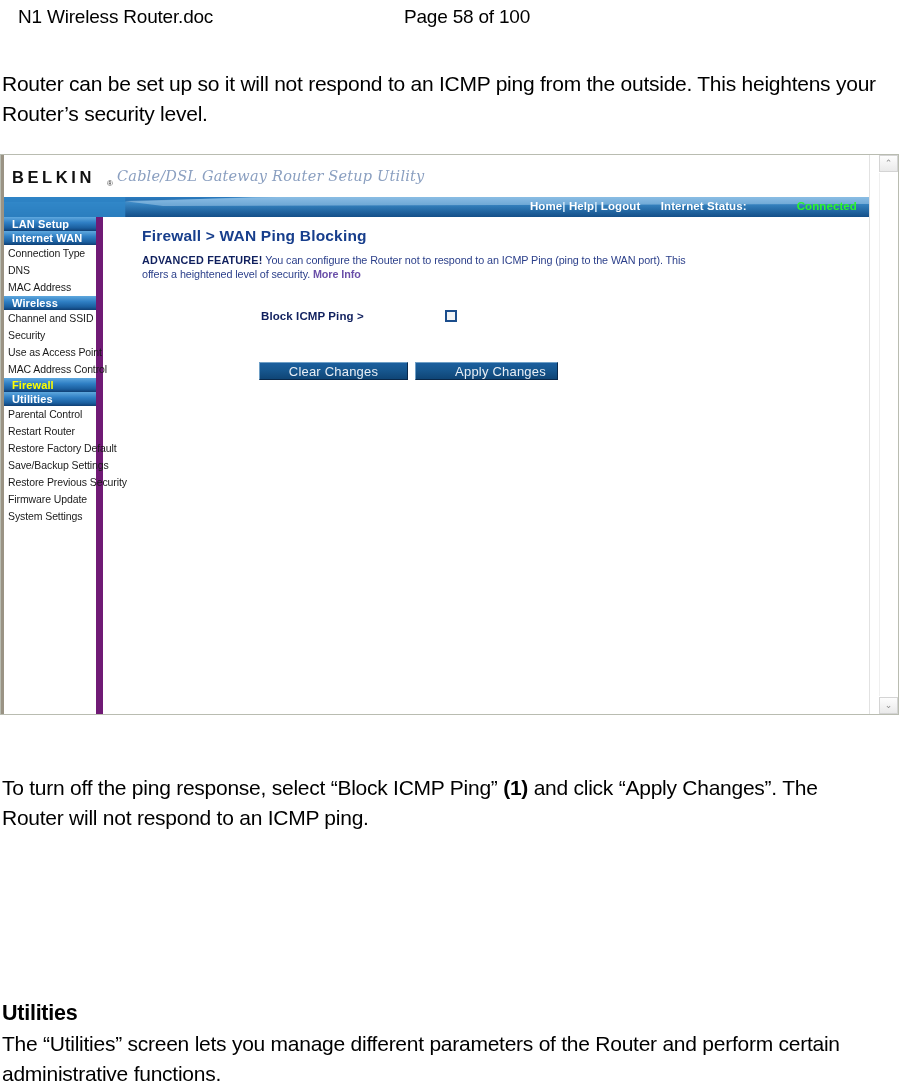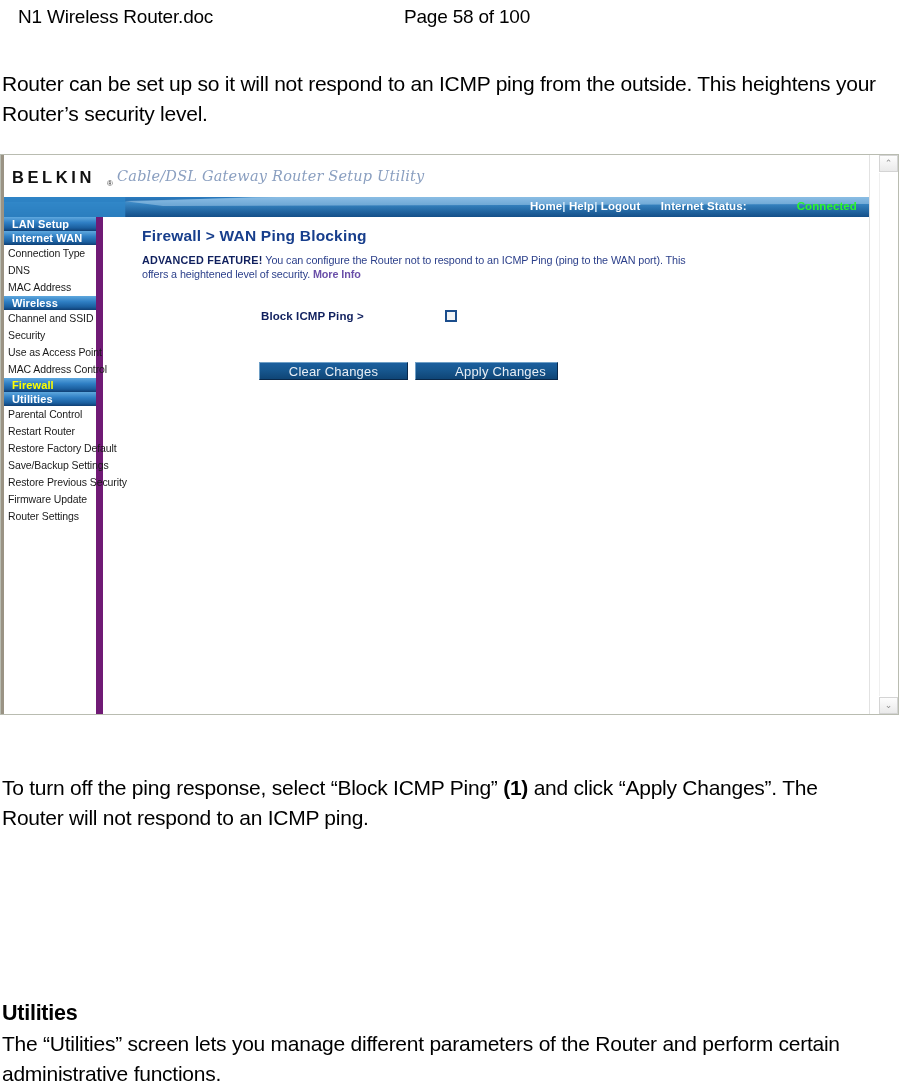--- a/index.html
+++ b/index.html
@@ -400,7 +400,7 @@
         <div class="sb-item">Save/Backup Settings</div>
         <div class="sb-item">Restore Previous Security</div>
         <div class="sb-item">Firmware Update</div>
-        <div class="sb-item">Router Settings</div>
+        <div class="sb-item">System Settings</div>
       </div>
     </div>
 

